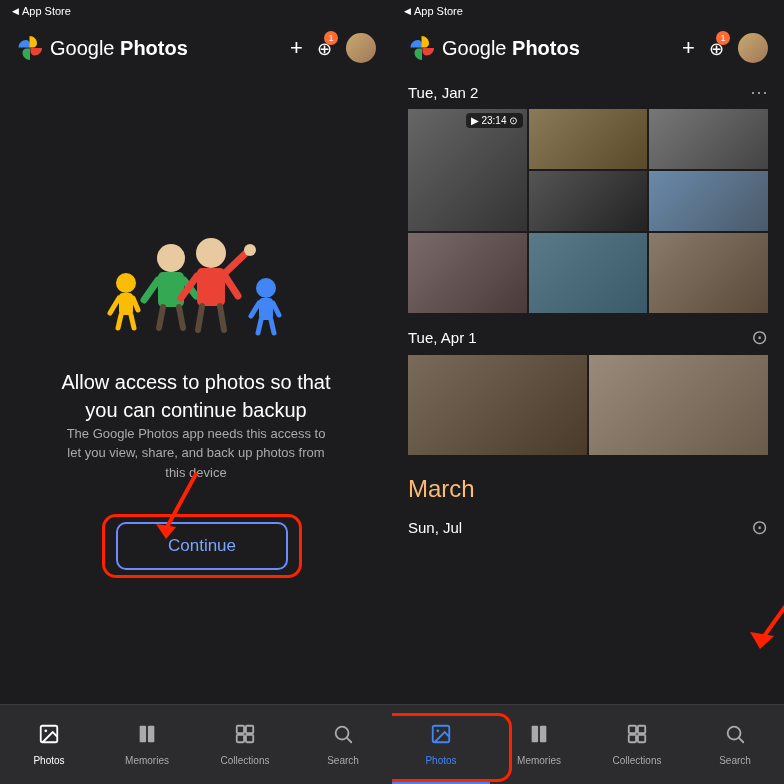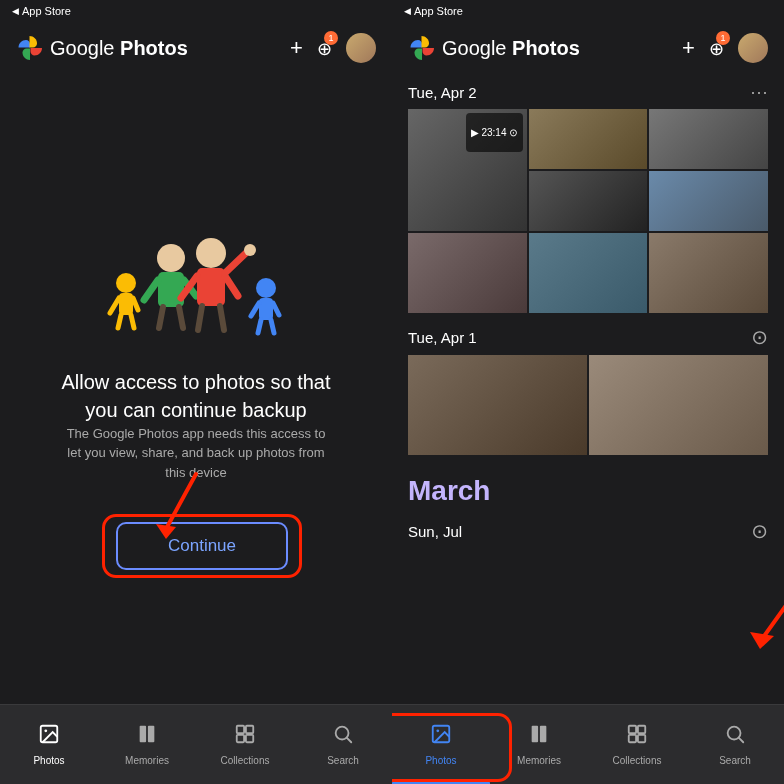--- a/index.html
+++ b/index.html
@@ -470,7 +470,7 @@
 
     <div class="date-section">
       <div class="date-header">
-        <span class="date-label">Tue, Apr 2</span>
+        <span class="date-label">Tue, Jan 2</span>
         <span class="dot-dot-dot">···</span>
       </div>
 

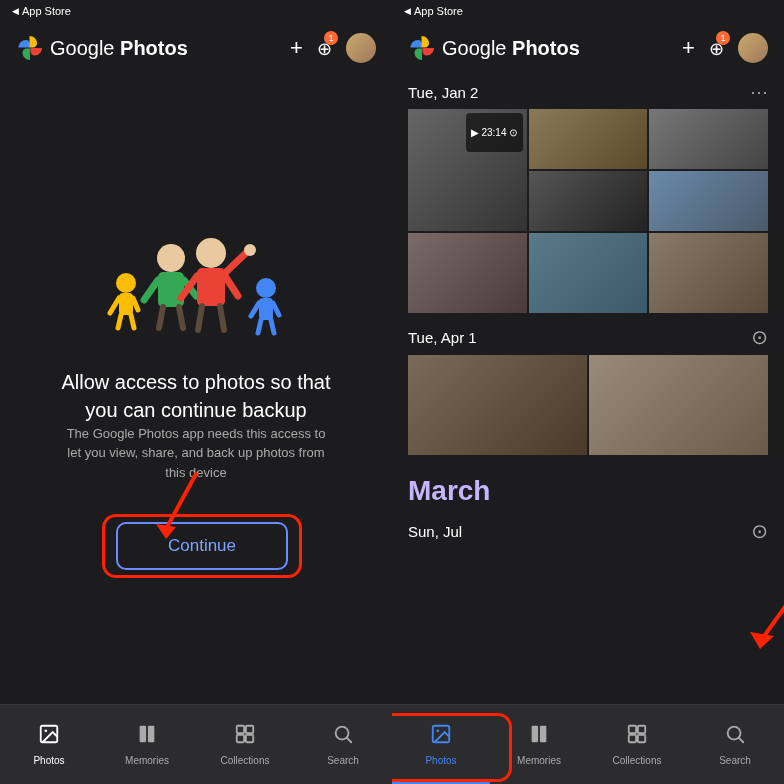--- a/index.html
+++ b/index.html
@@ -256,7 +256,7 @@
       background: rgba(0,0,0,0.6);
       color: #fff;
       font-size: 10px;
-      padding: 14px 5px;
+      padding: 2px 5px;
       border-radius: 4px;
       display: flex;
       align-items: center;

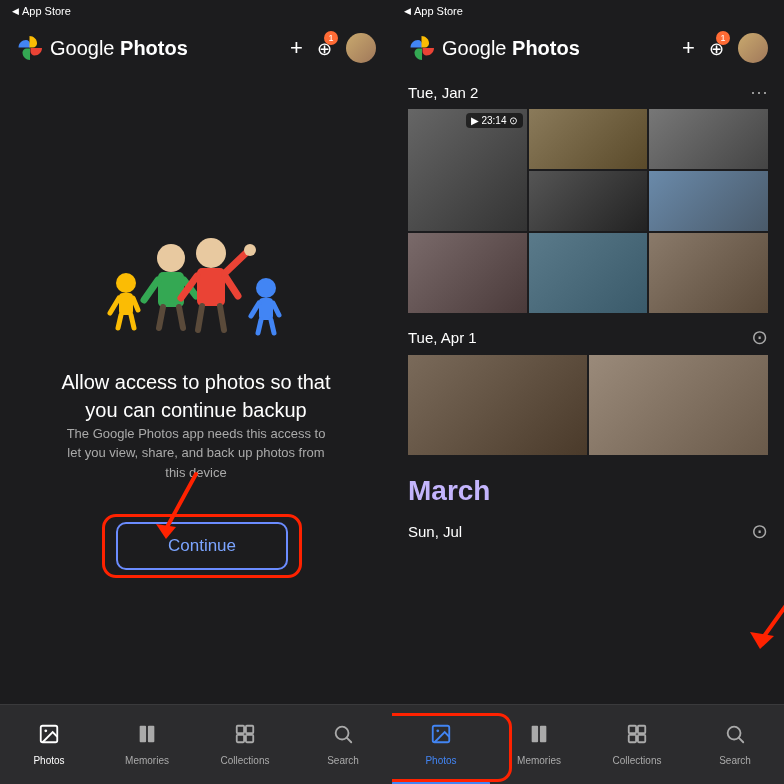--- a/index.html
+++ b/index.html
@@ -264,9 +264,9 @@
     }
 
     .section-title {
-      color: #c4b5fd;
-      font-size: 28px;
-      font-weight: 700;
+      color: #fdba74;
+      font-size: 24px;
+      font-weight: 400;
       padding: 16px 16px 4px;
     }
 

